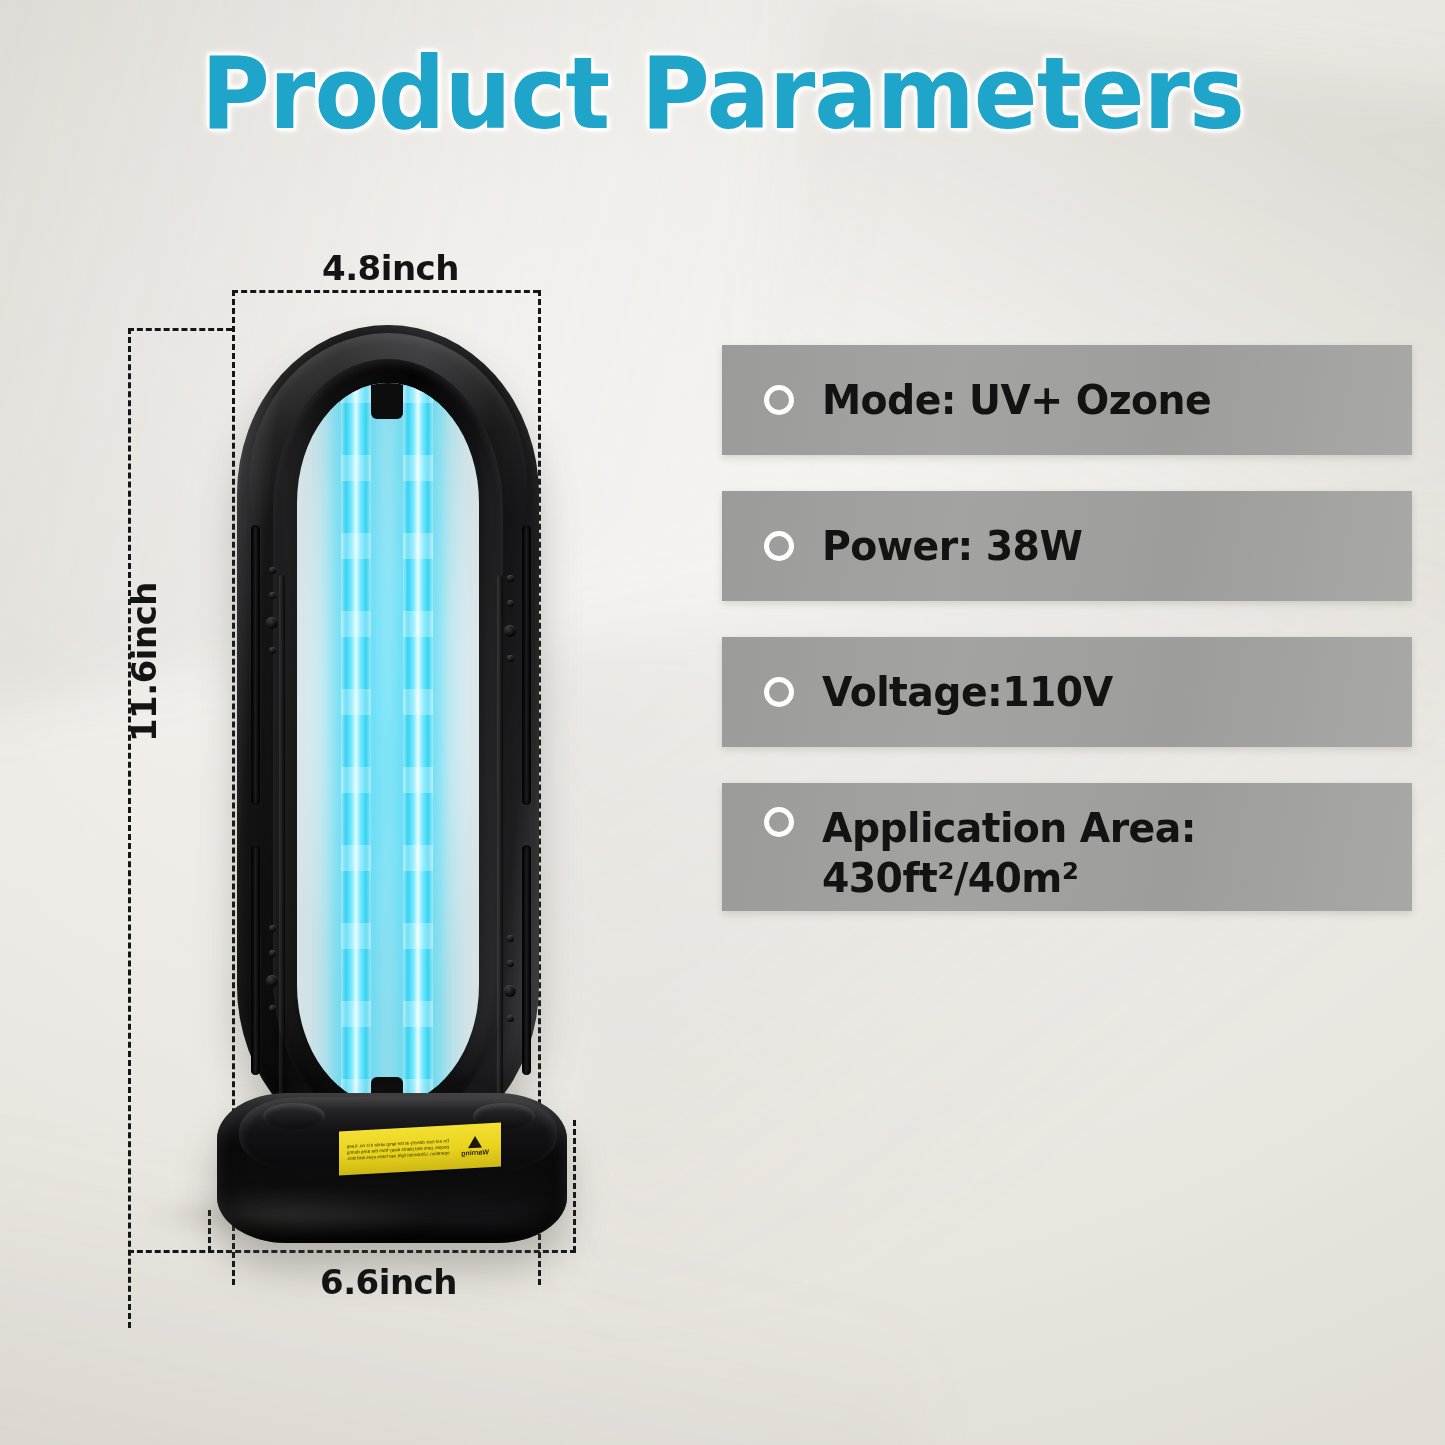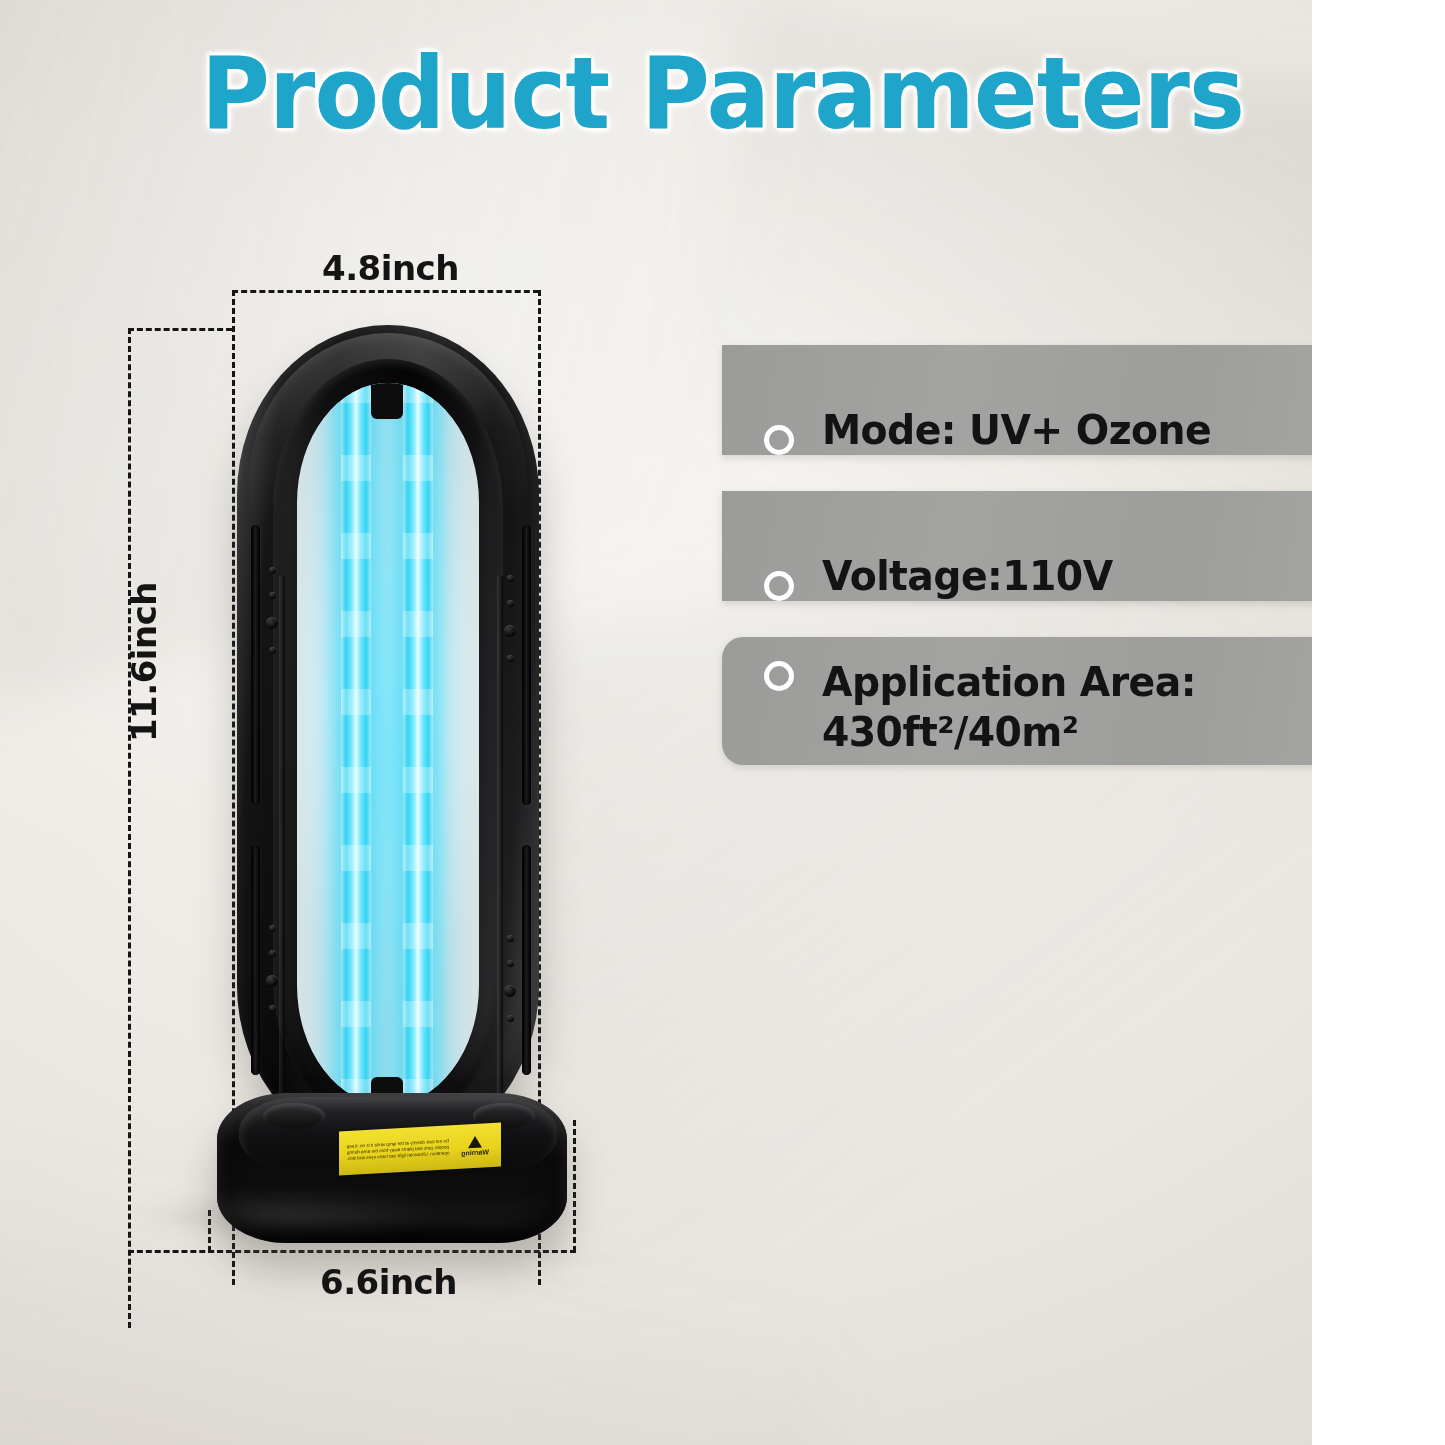--- a/index.html
+++ b/index.html
@@ -13,7 +13,7 @@
 
   #stage {
     position:relative;
-    width:1312px; height:1445px;
+    width:1445px; height:1445px;
     background:#efecE7;
     overflow:hidden;
   }

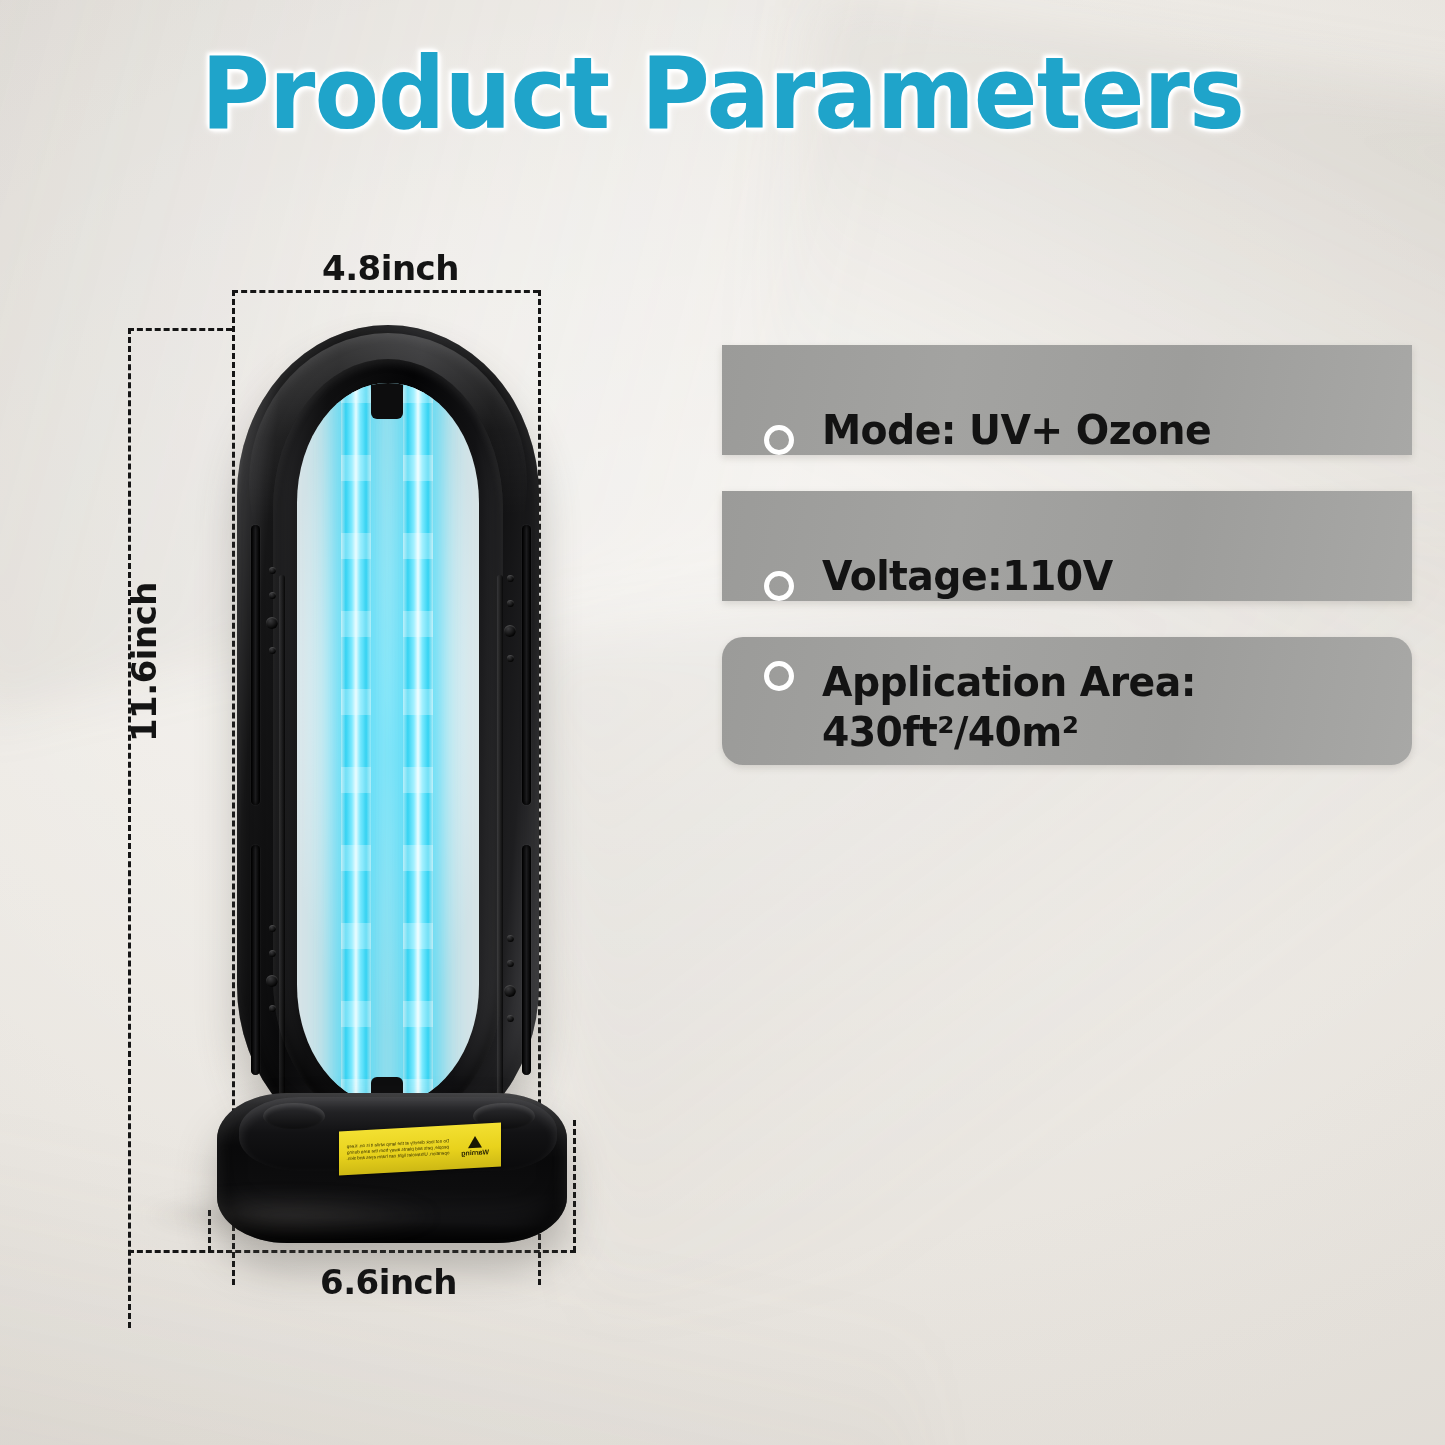--- a/index.html
+++ b/index.html
@@ -376,7 +376,7 @@
     padding:0 0 0 42px;
     box-shadow:0 3px 7px rgba(120,114,106,.22);
   }
-  .bar.one-line { height:110px;align-items:flex-end; }
+  .bar.one-line { height:110px; }
   .bar.two-line { height:128px; }
   .bar:last-child{ margin-bottom:16px;border-radius:21px; }
 

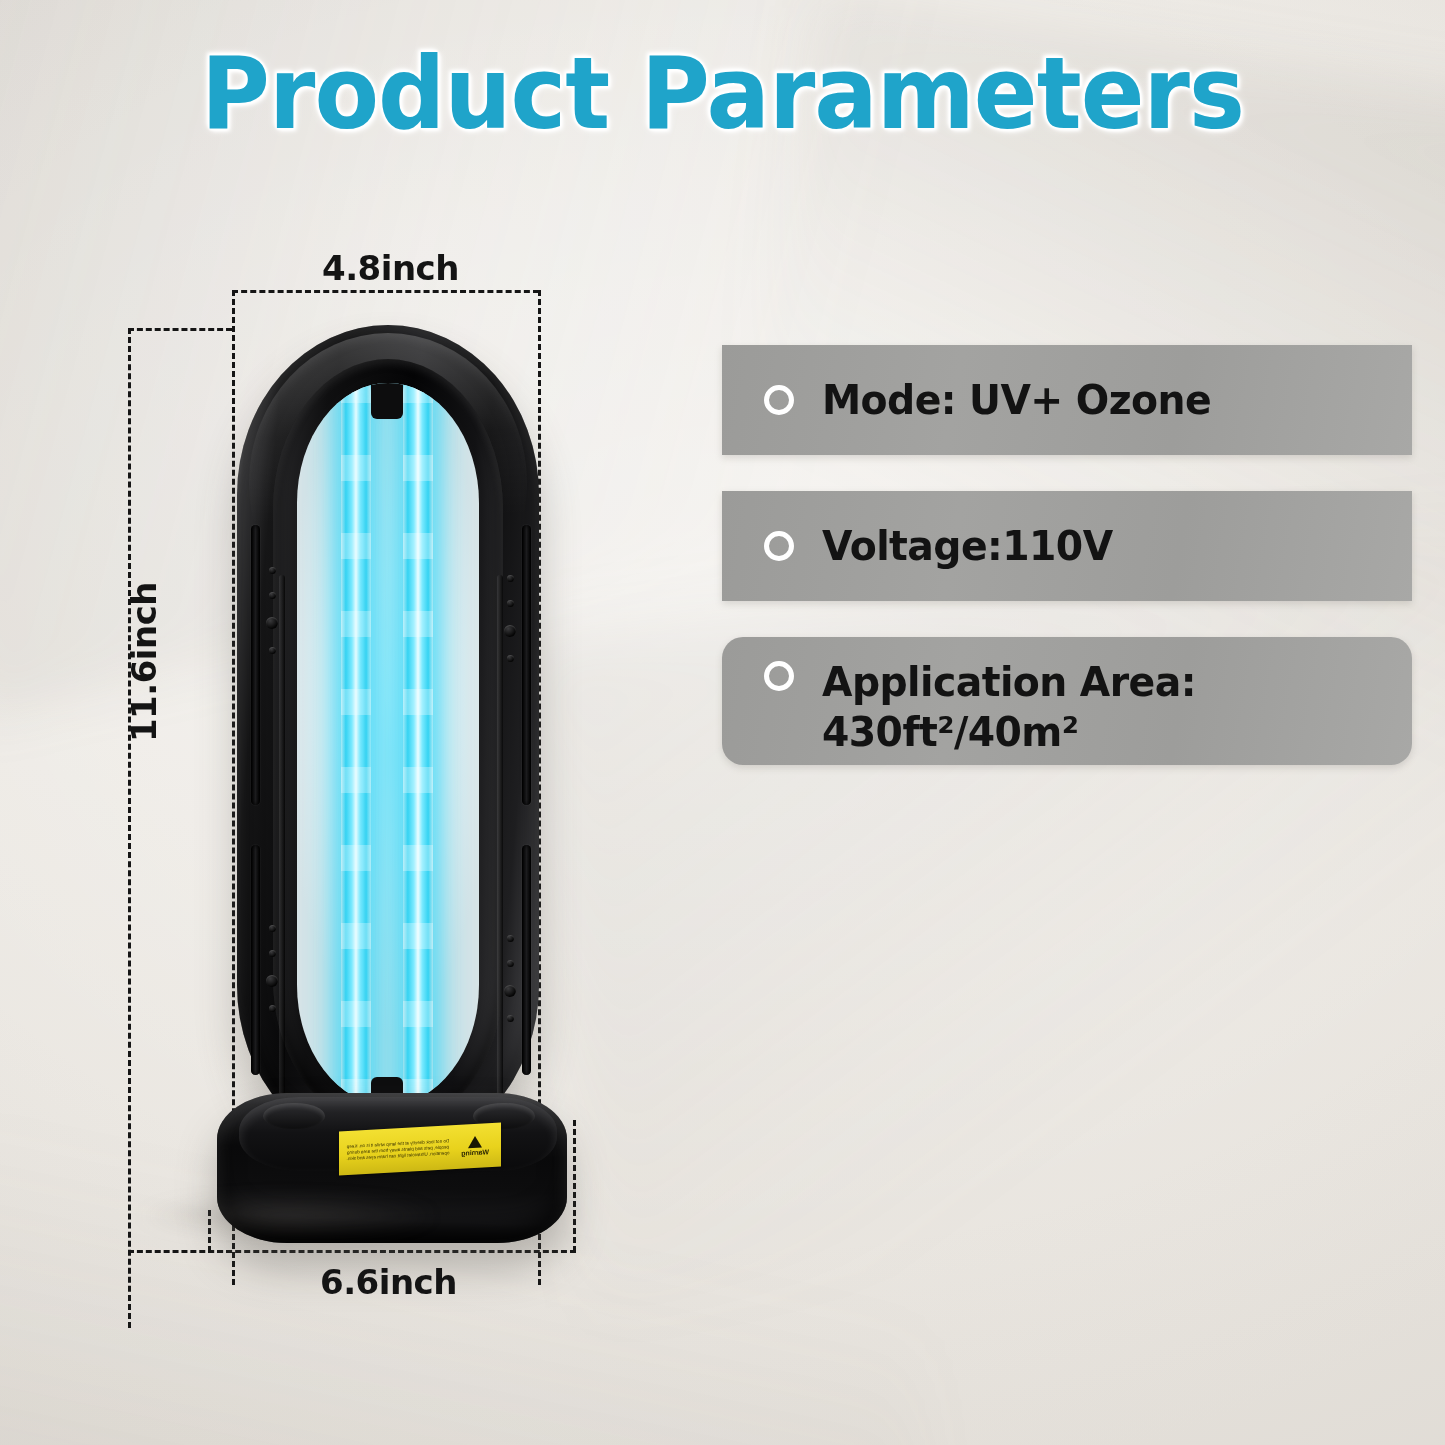--- a/index.html
+++ b/index.html
@@ -509,6 +509,10 @@
       <span class="bar-text">Mode: UV+ Ozone</span>
     </div>
 
+    <div class="bar one-line">
+      <span class="bullet"></span>
+      <span class="bar-text">Power: 38W</span>
+    </div>
 
     <div class="bar one-line">
       <span class="bullet"></span>

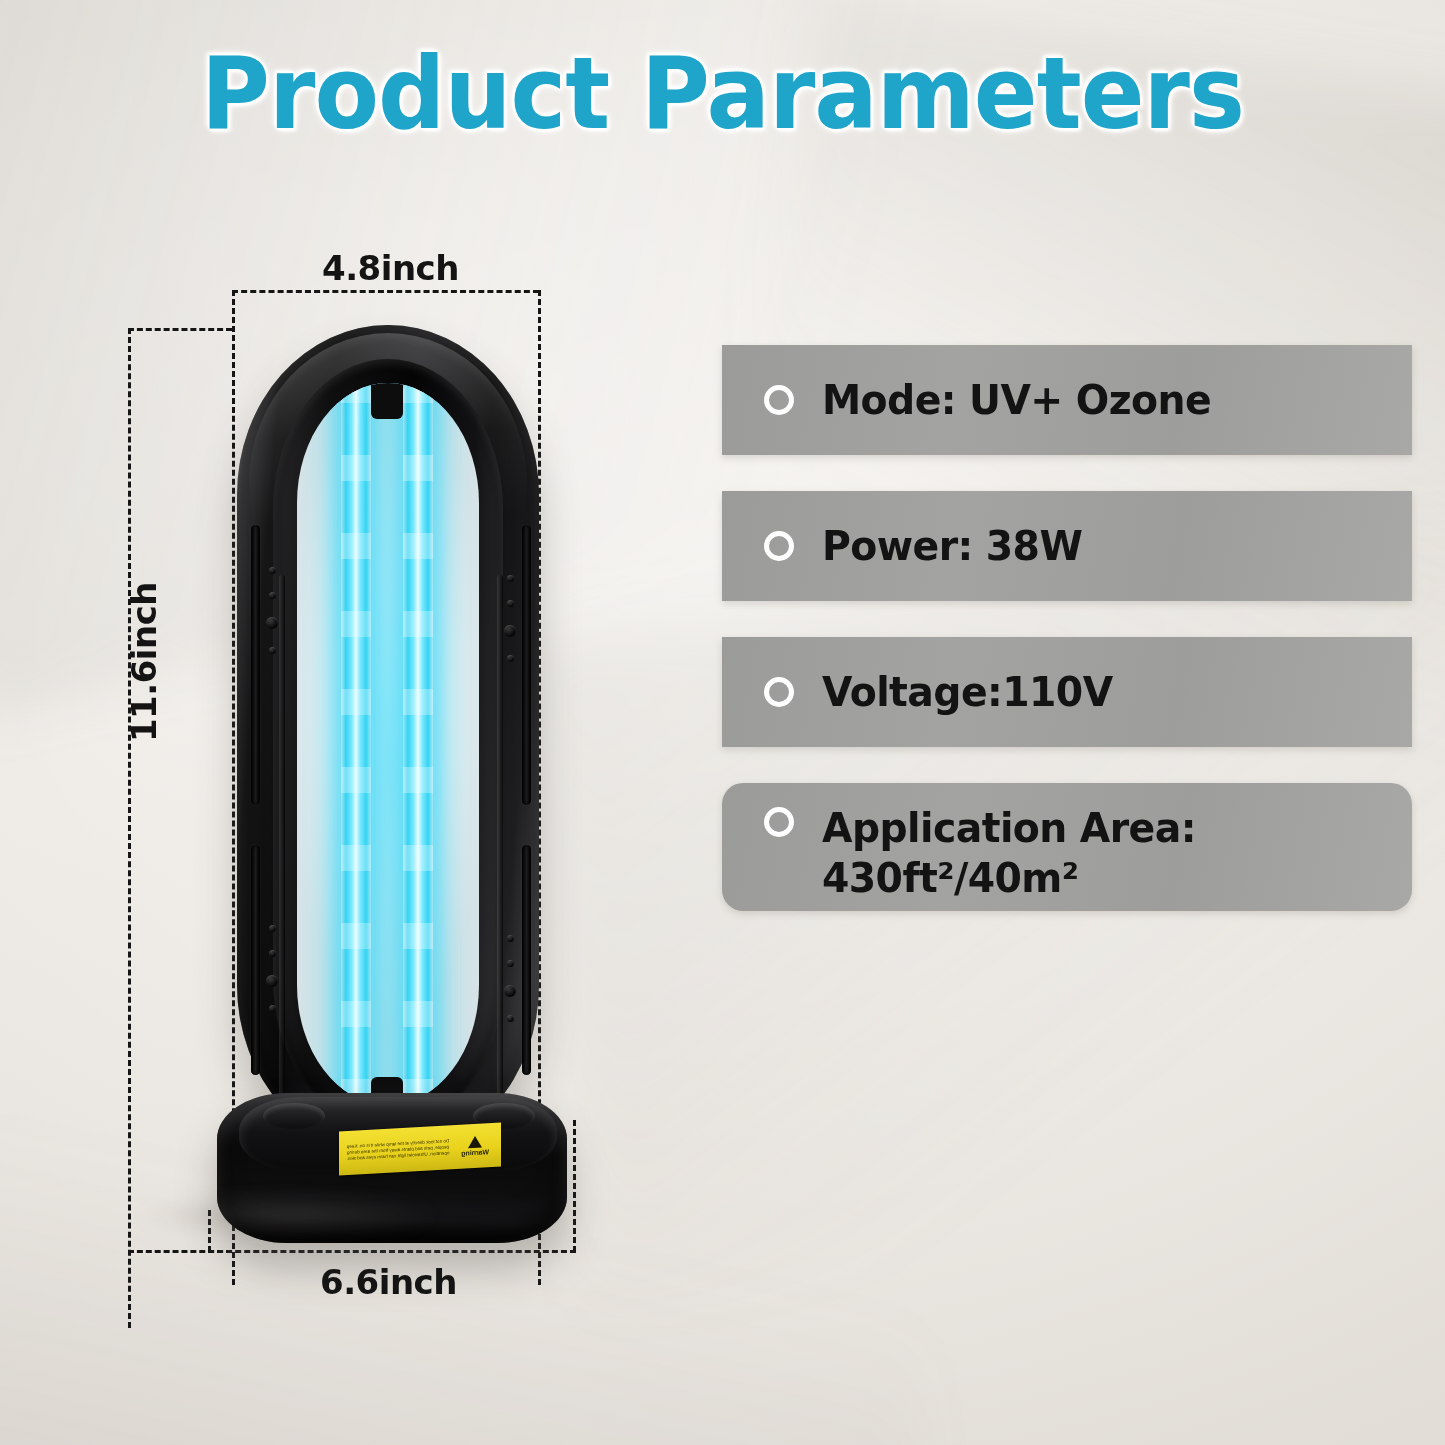--- a/index.html
+++ b/index.html
@@ -378,7 +378,7 @@
   }
   .bar.one-line { height:110px; }
   .bar.two-line { height:128px; }
-  .bar:last-child{ margin-bottom:16px;border-radius:21px; }
+  .bar:last-child{ margin-bottom:16px; }
 
   .bullet{
     flex:0 0 auto;

